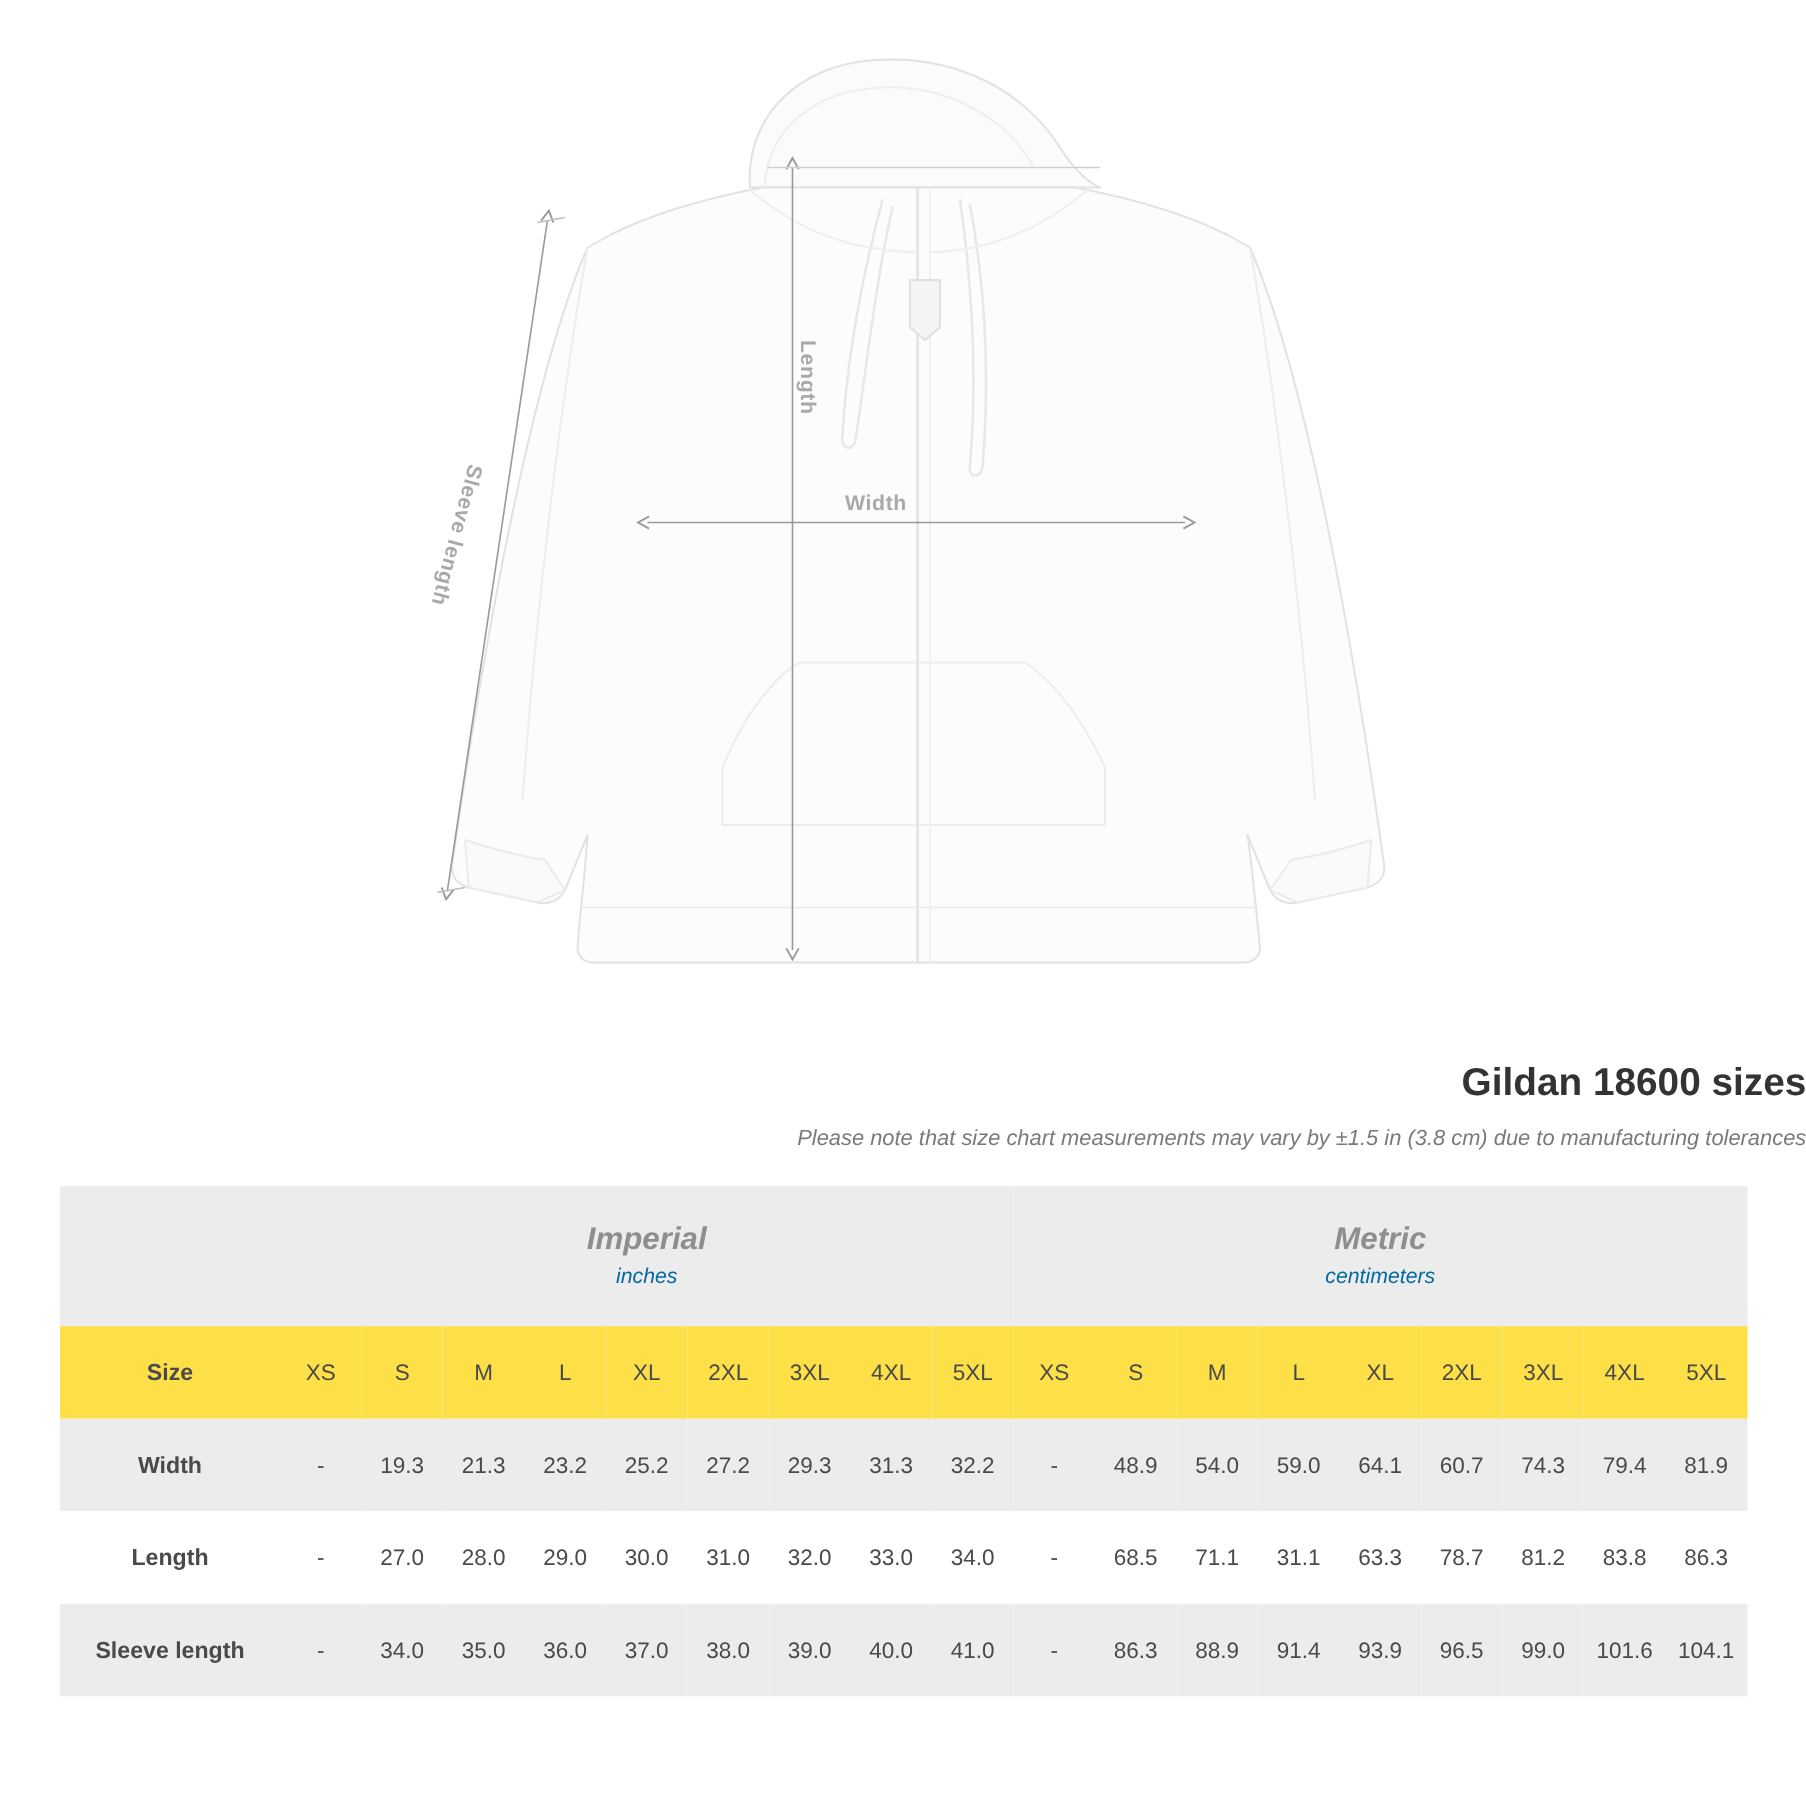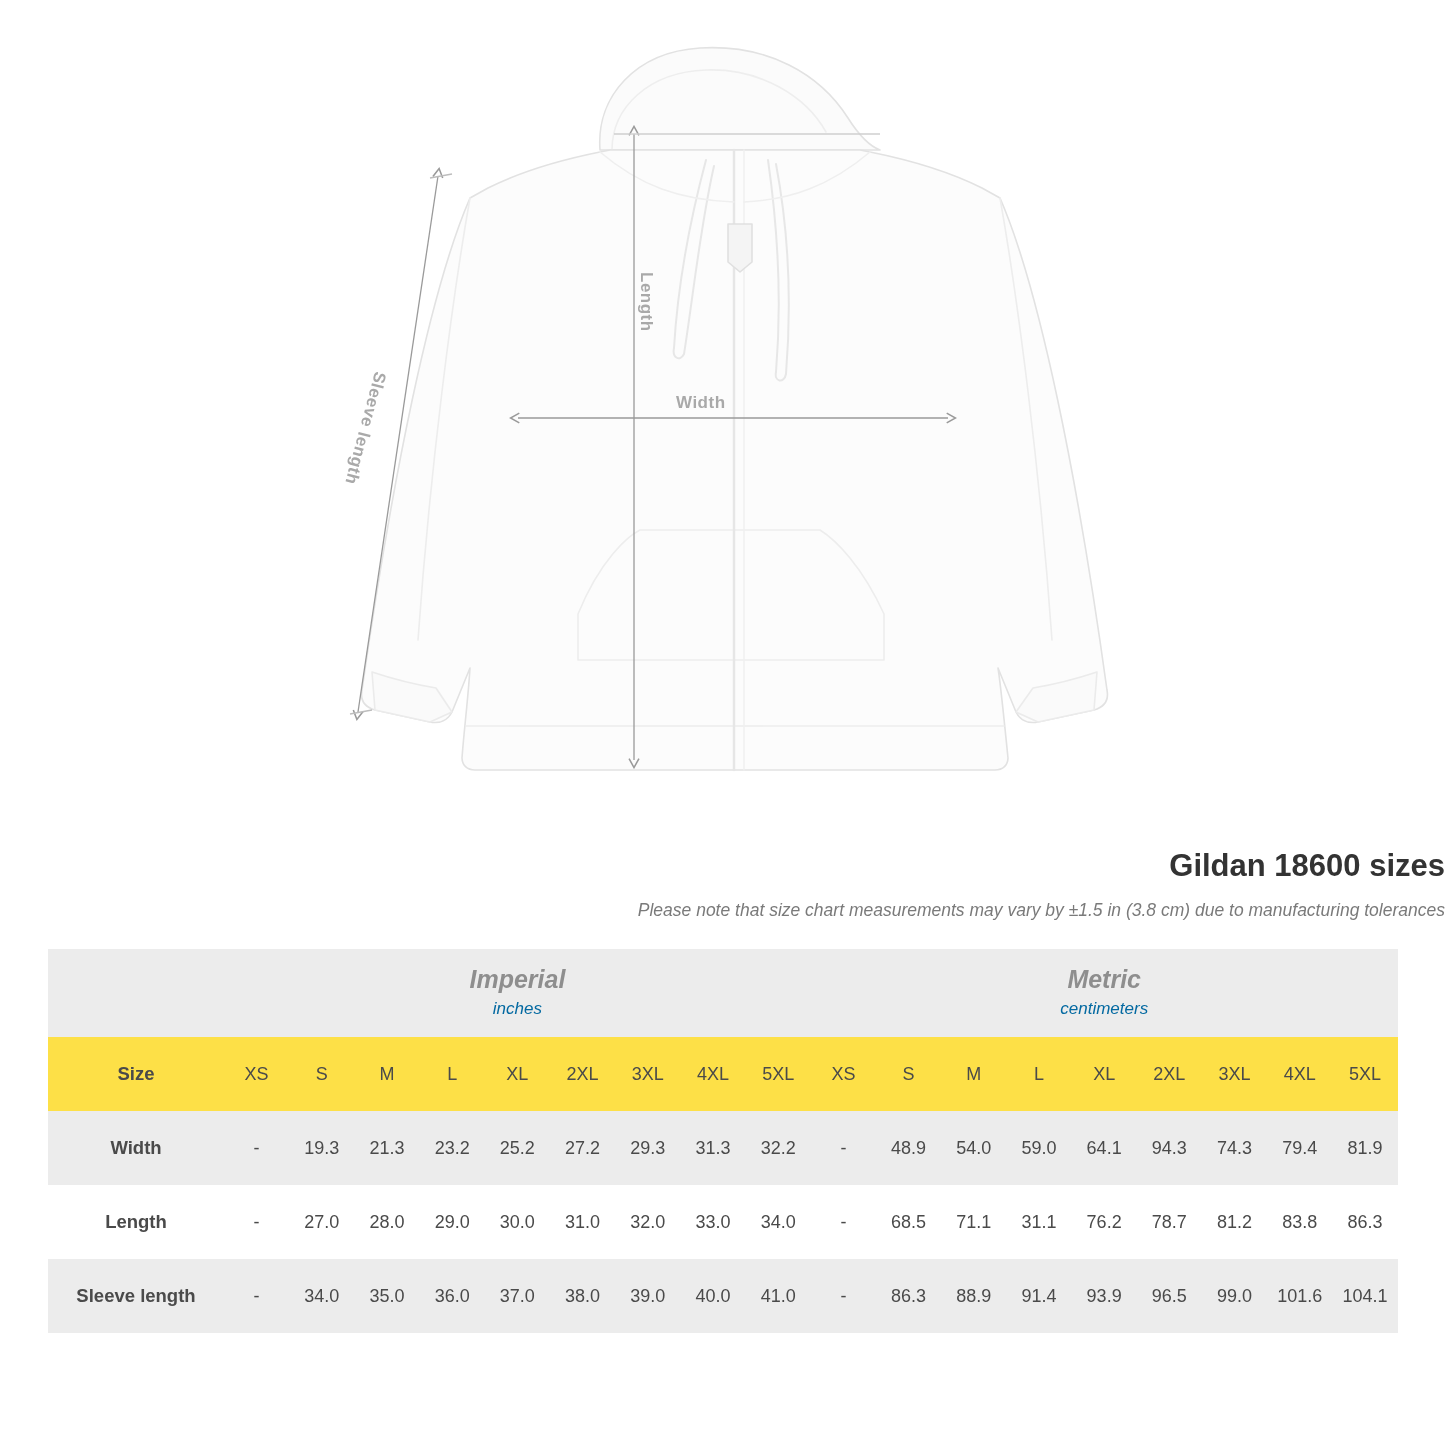--- a/index.html
+++ b/index.html
@@ -96,7 +96,7 @@
   }
   .unit-head {
     background: #ececec;
-    height: 88px;
+    height: 112px;
   }
   .unit-head .unit-name {
     font-size: 25px;

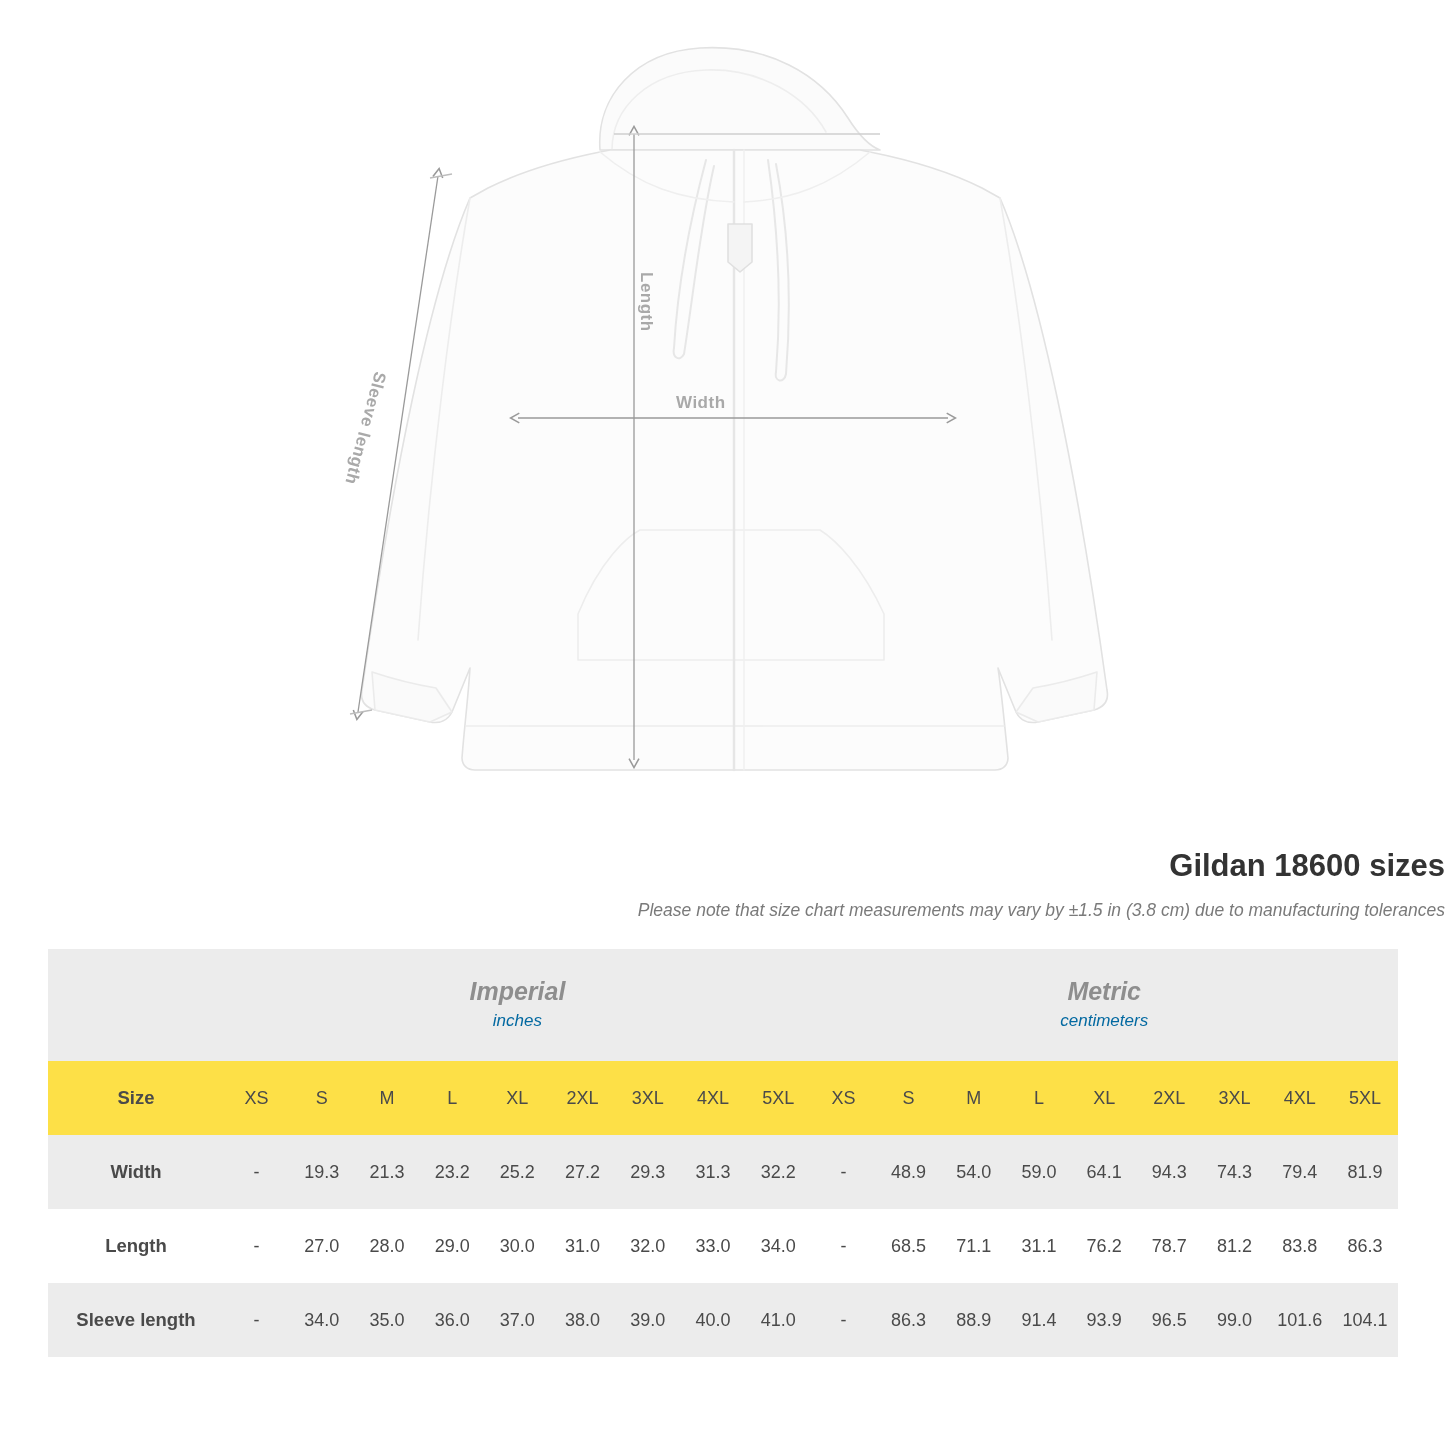--- a/index.html
+++ b/index.html
@@ -281,7 +281,7 @@
           <td>54.0</td>
           <td>59.0</td>
           <td>64.1</td>
-          <td>94.3</td>
+          <td>60.7</td>
           <td>74.3</td>
           <td>79.4</td>
           <td>81.9</td>

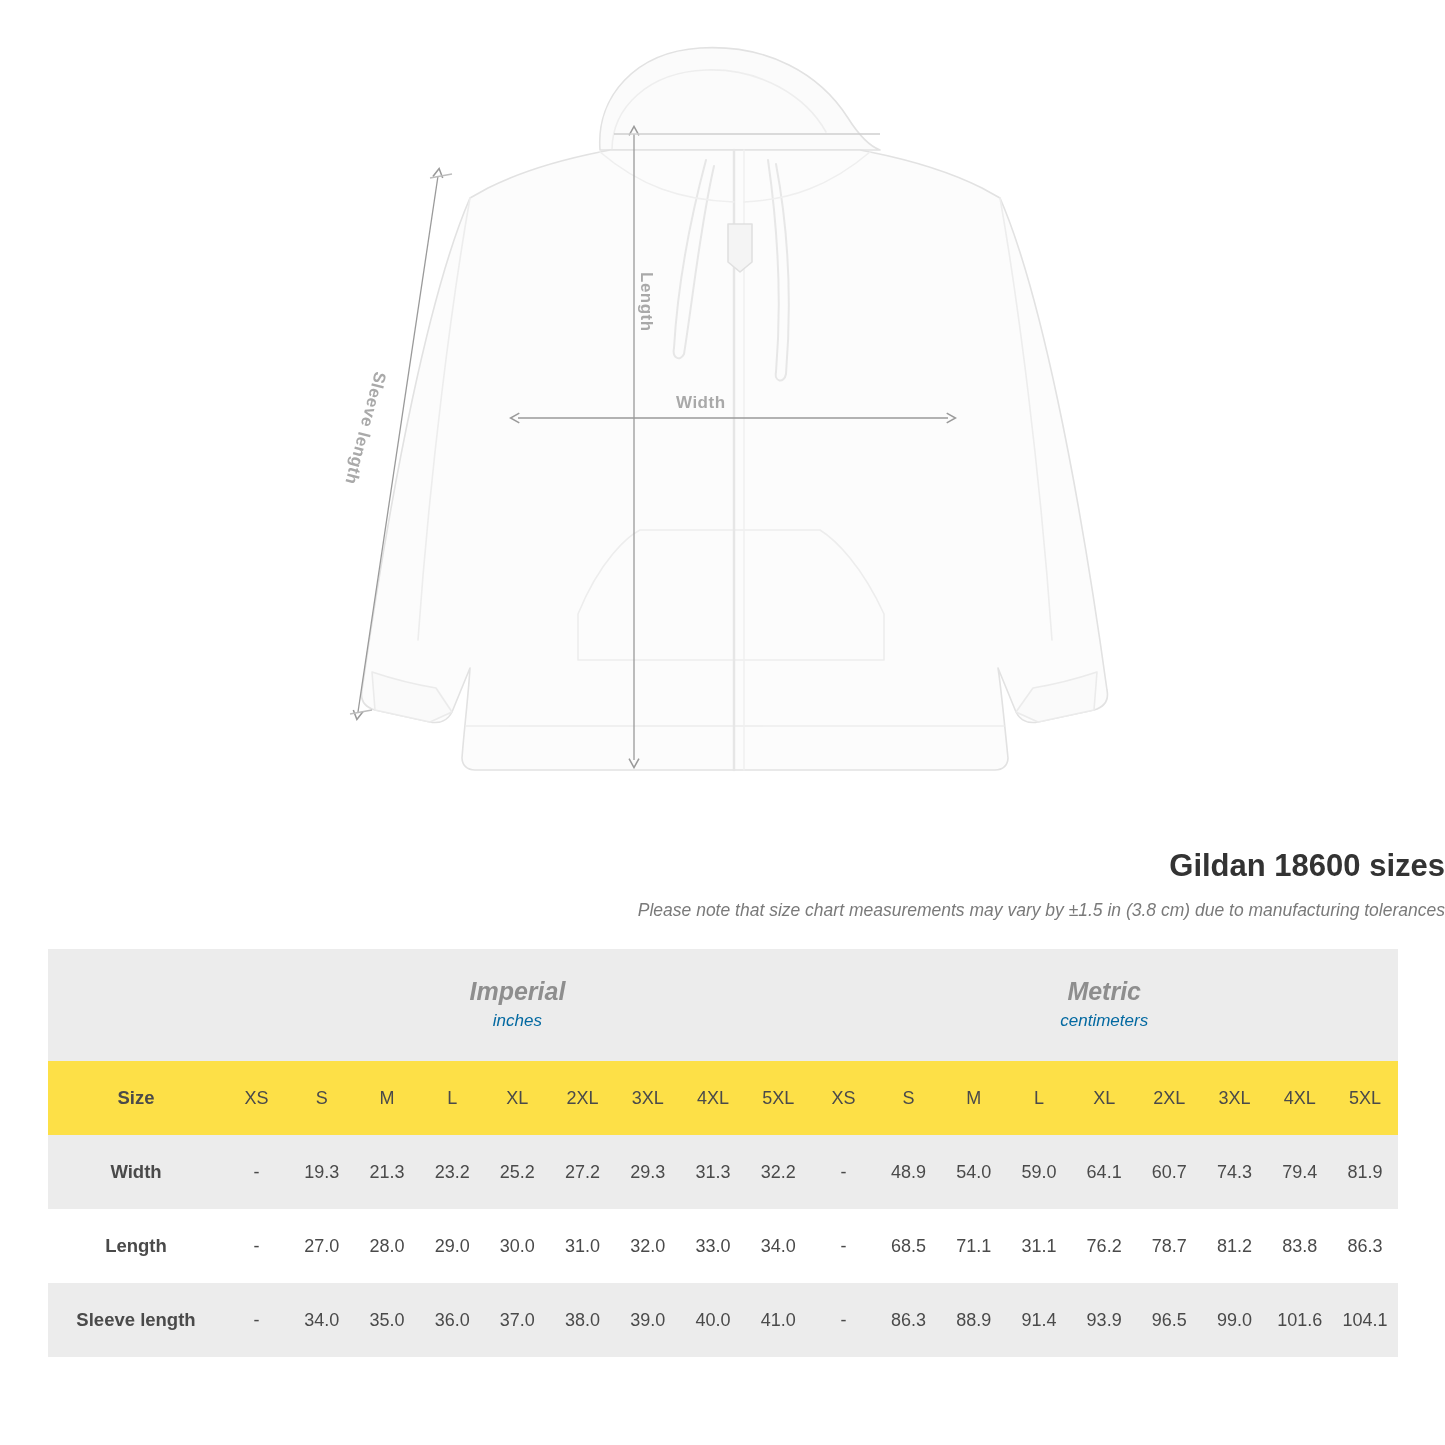--- a/index.html
+++ b/index.html
@@ -302,7 +302,7 @@
           <td>68.5</td>
           <td>71.1</td>
           <td>31.1</td>
-          <td>76.2</td>
+          <td>63.3</td>
           <td>78.7</td>
           <td>81.2</td>
           <td>83.8</td>

